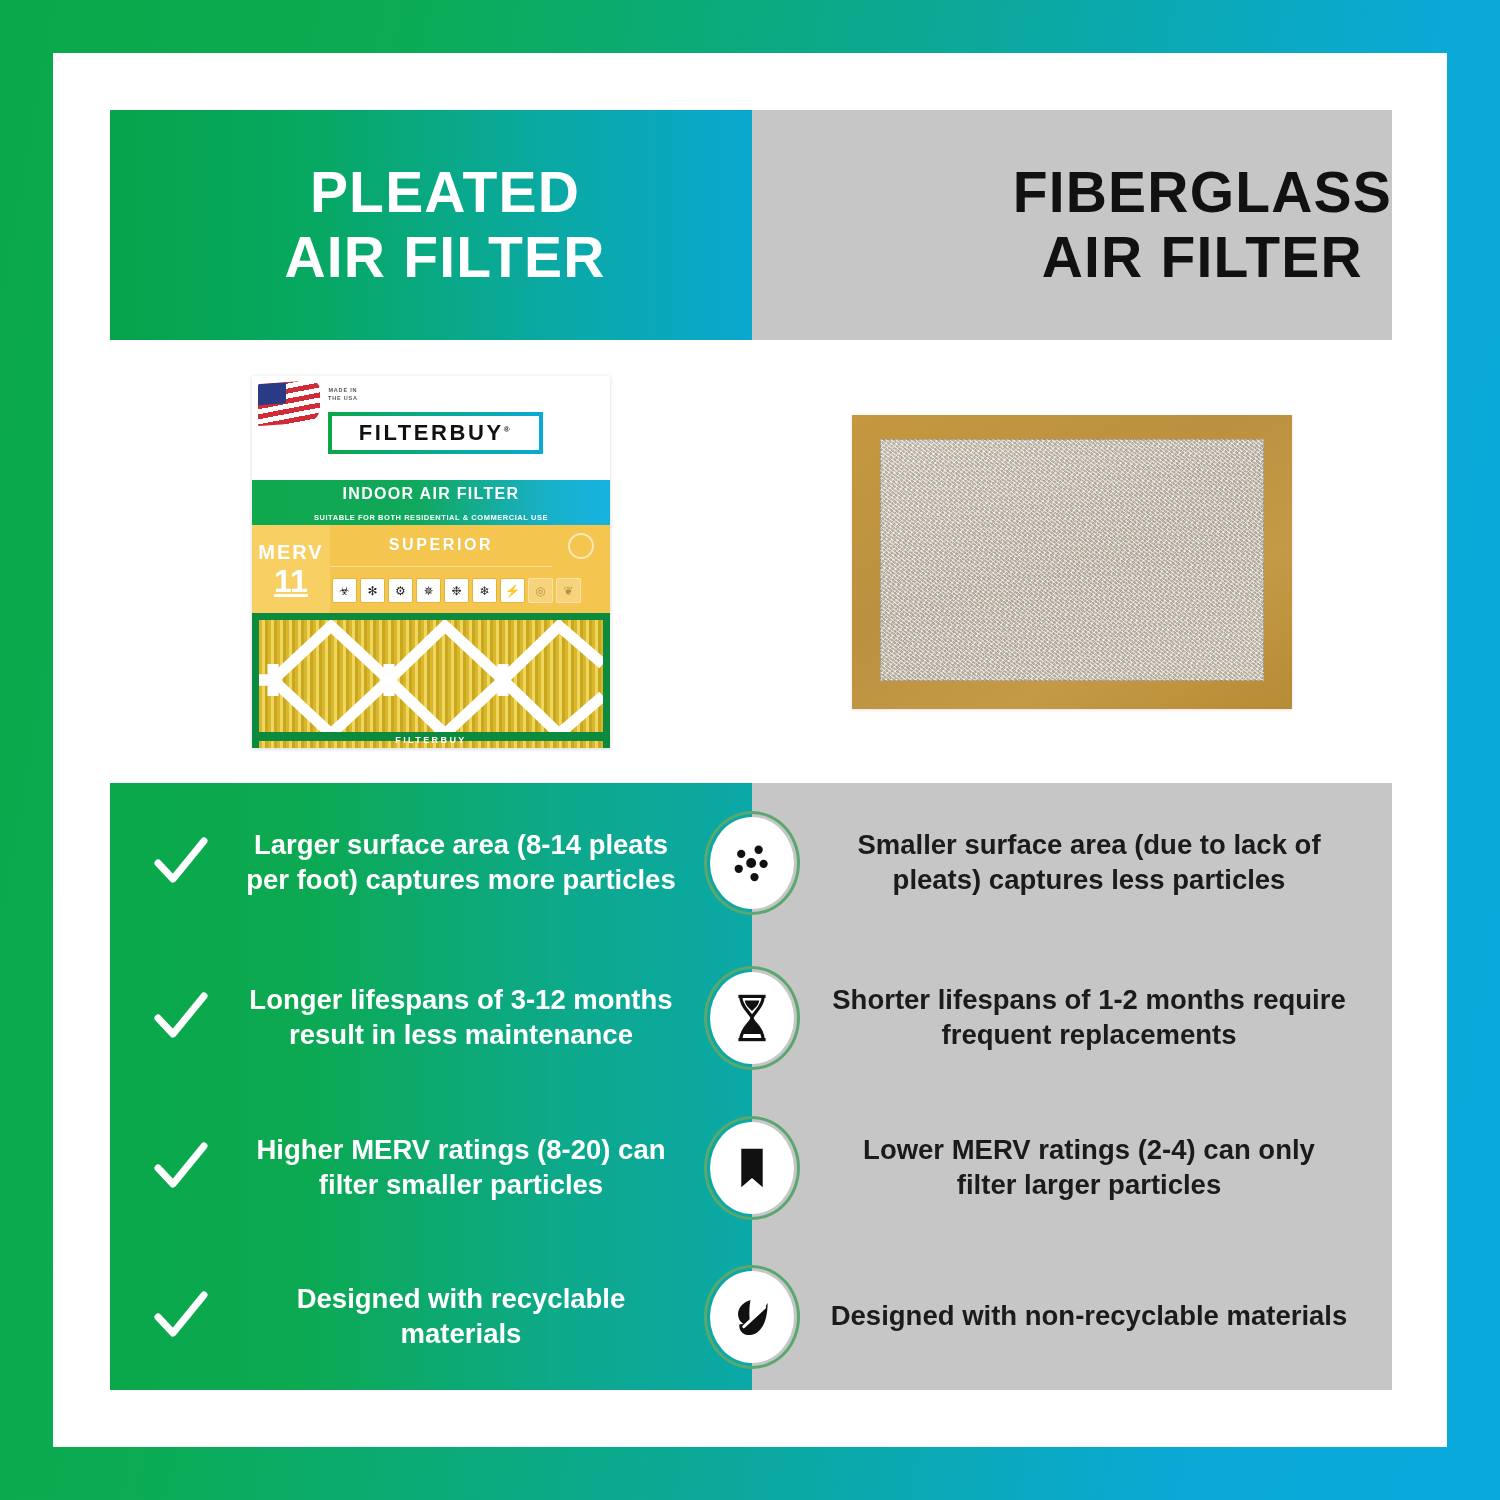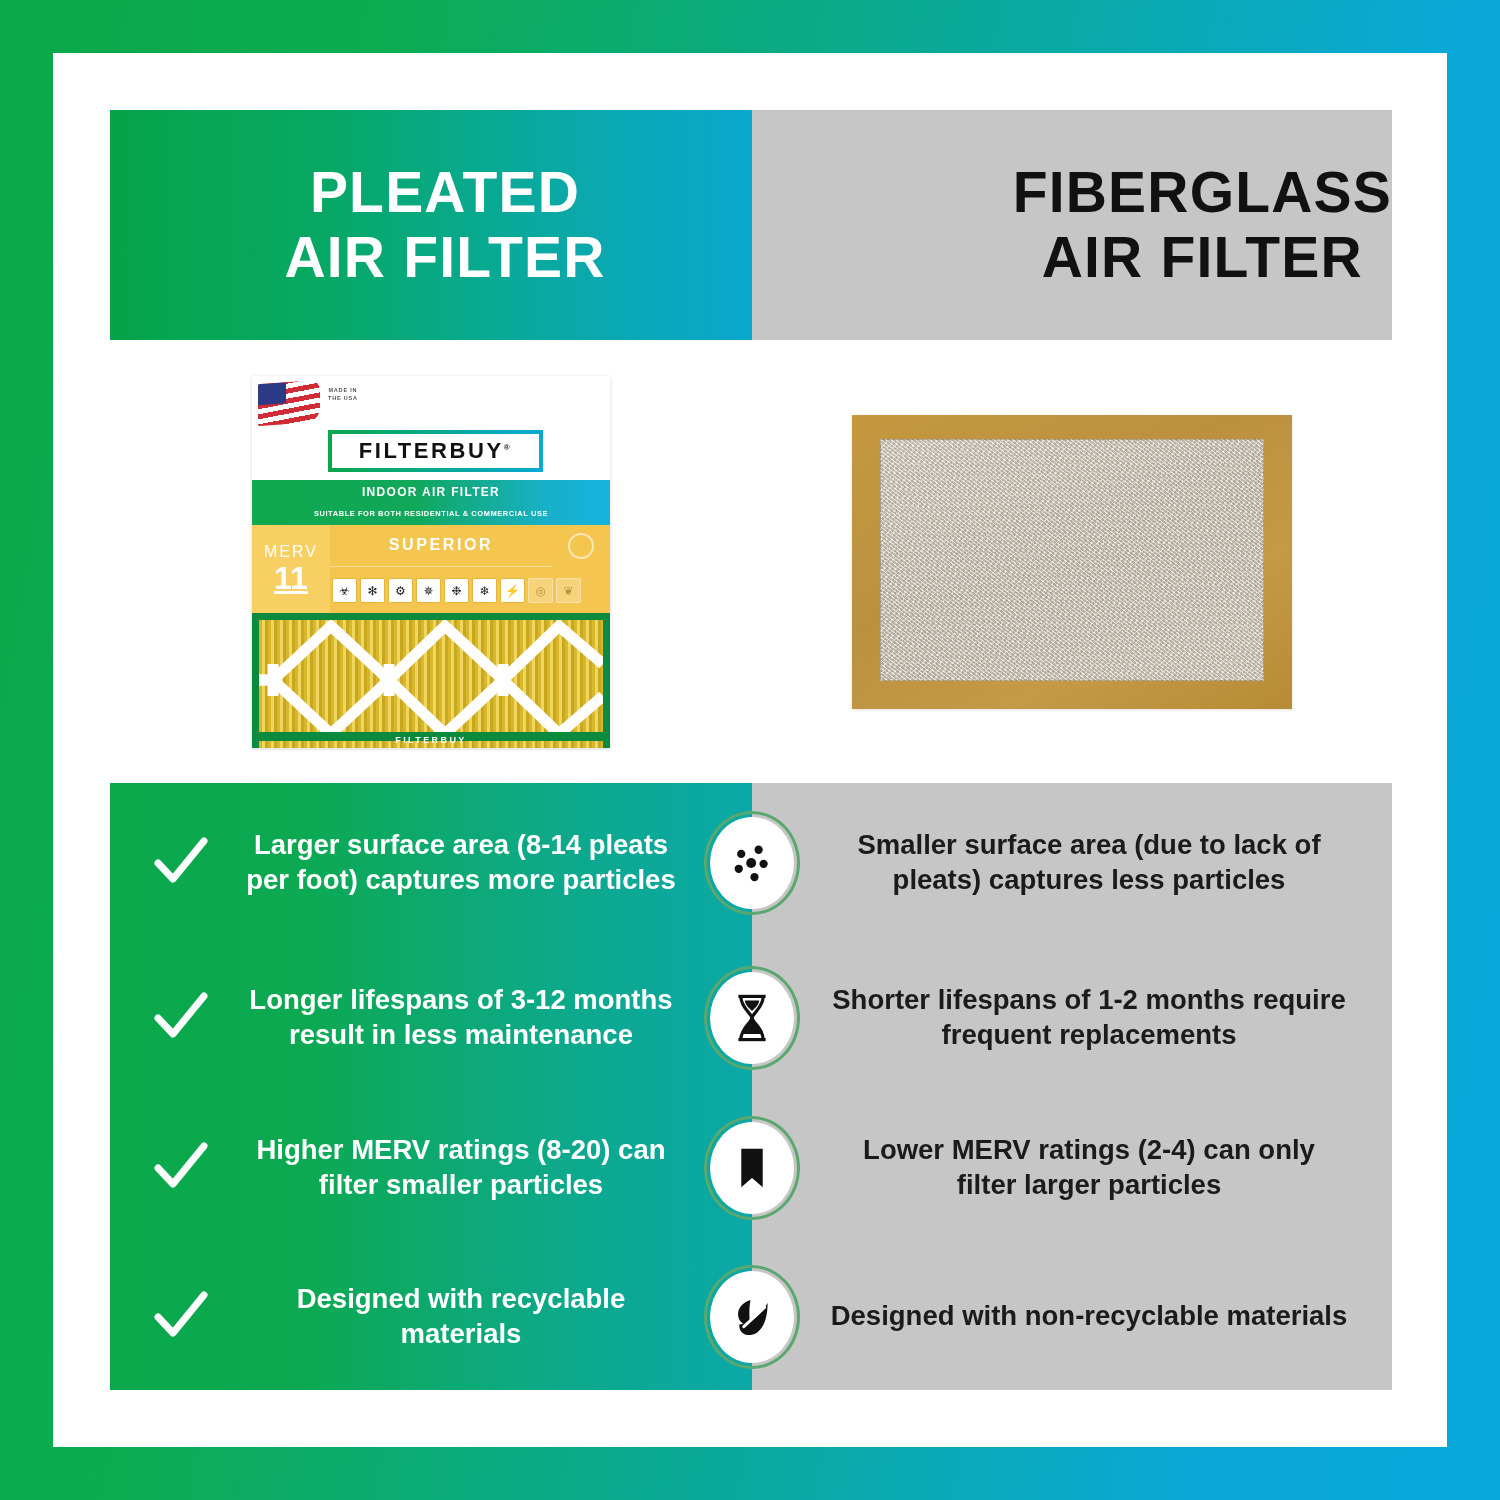--- a/index.html
+++ b/index.html
@@ -90,7 +90,7 @@
     border: 4px solid;
     border-image: linear-gradient(90deg, #0aa84a, #0aa9d6) 1;
     background: #fff;
-    display: flex; align-items: center; justify-content: center; margin-top: 18px;
+    display: flex; align-items: center; justify-content: center;
   }
   .pb-logo span {
     font-weight: 900; font-size: 22px; letter-spacing: 2.6px; color: #111;

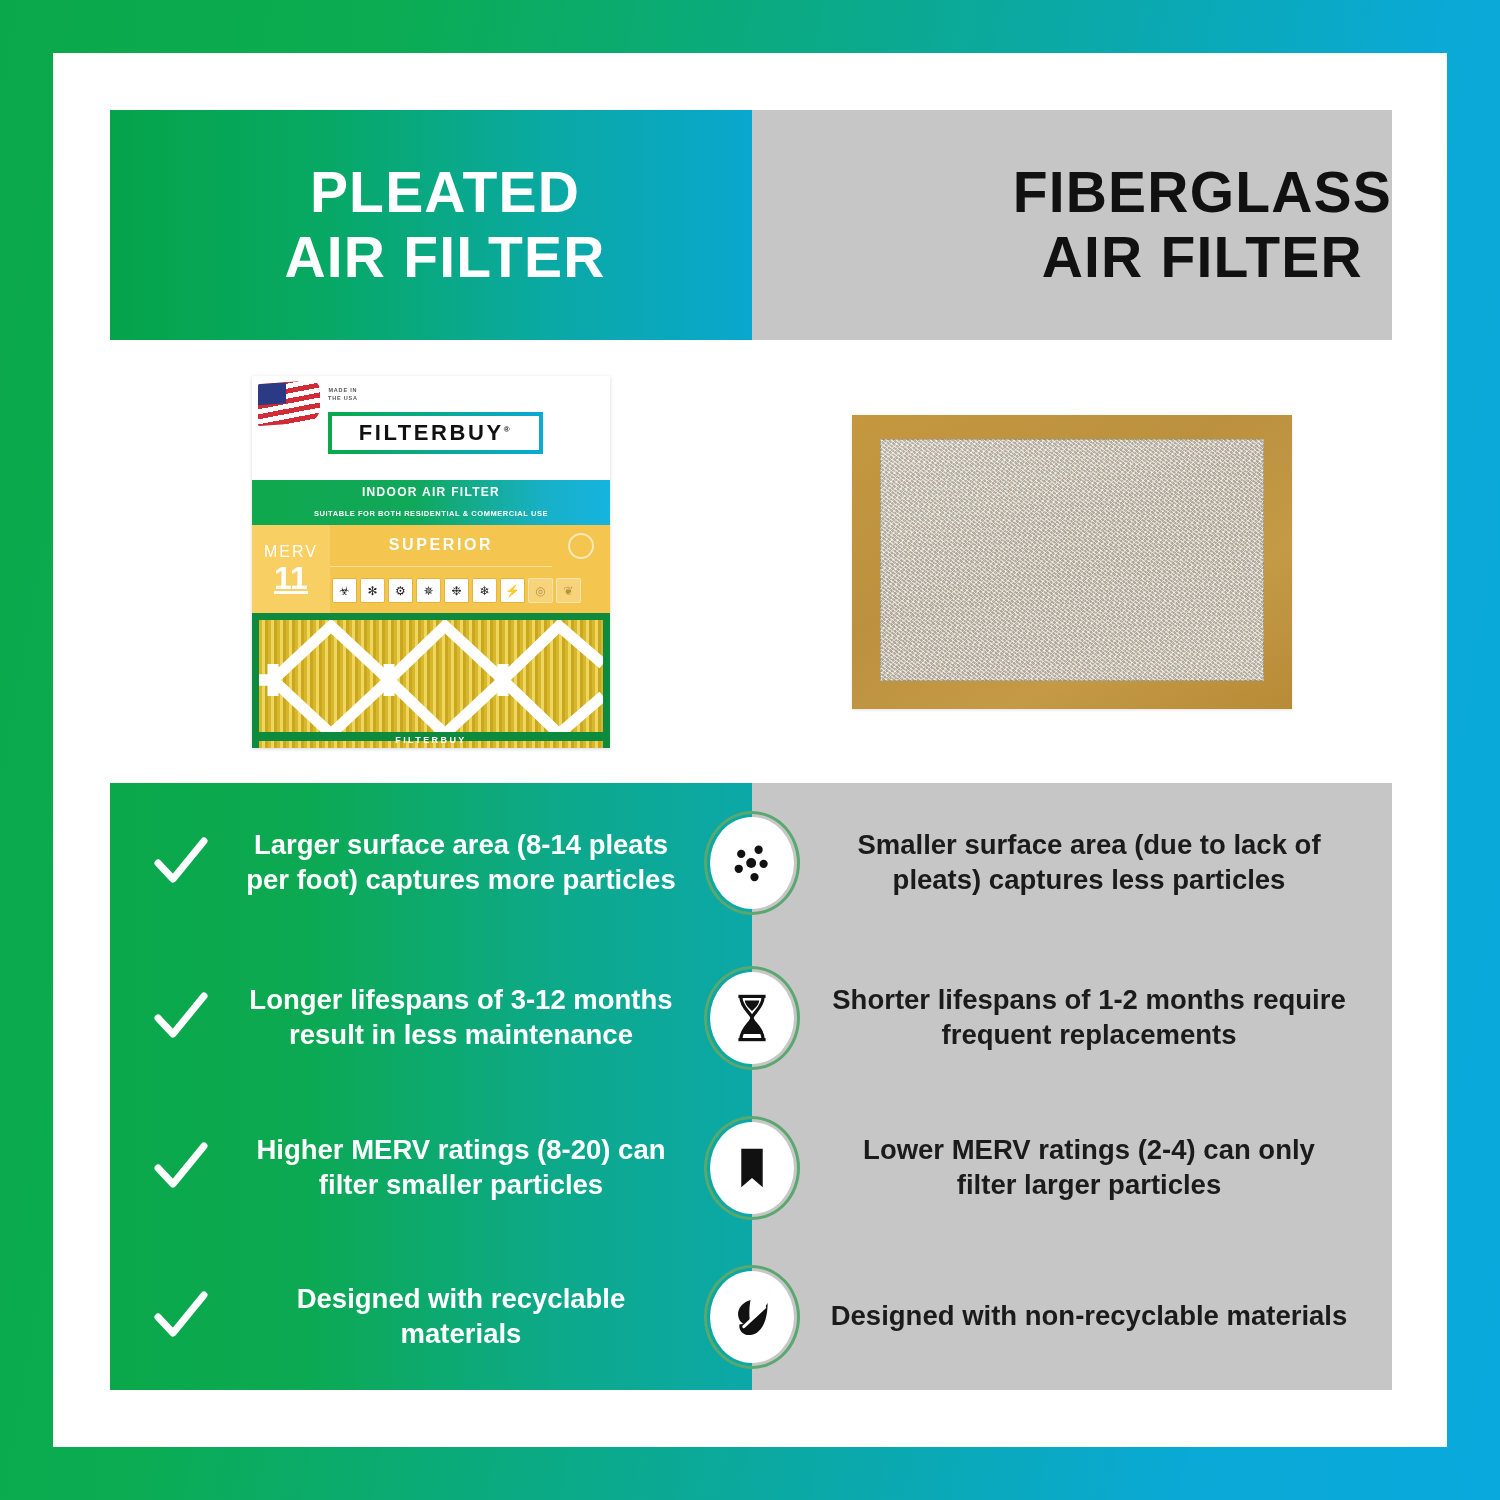--- a/index.html
+++ b/index.html
@@ -101,7 +101,7 @@
     background: linear-gradient(90deg, #10a84d 0%, #10a85a 45%, #18b0c8 82%, #16b3e0 100%);
     color: #fff; text-align: center; padding-top: 5px;
   }
-  .pb-green .l1 { font-size: 12px; font-weight: 900; letter-spacing: 1.3px; }
+  .pb-green .l1 { font-size: 16px; font-weight: 900; letter-spacing: 1.3px; }
   .pb-green .l2 { font-size: 7.5px; font-weight: 800; letter-spacing: .55px; margin-top: 10px; }
   .pb-gold {
     position: absolute; left: 0; top: 149px; width: 100%; height: 88px;

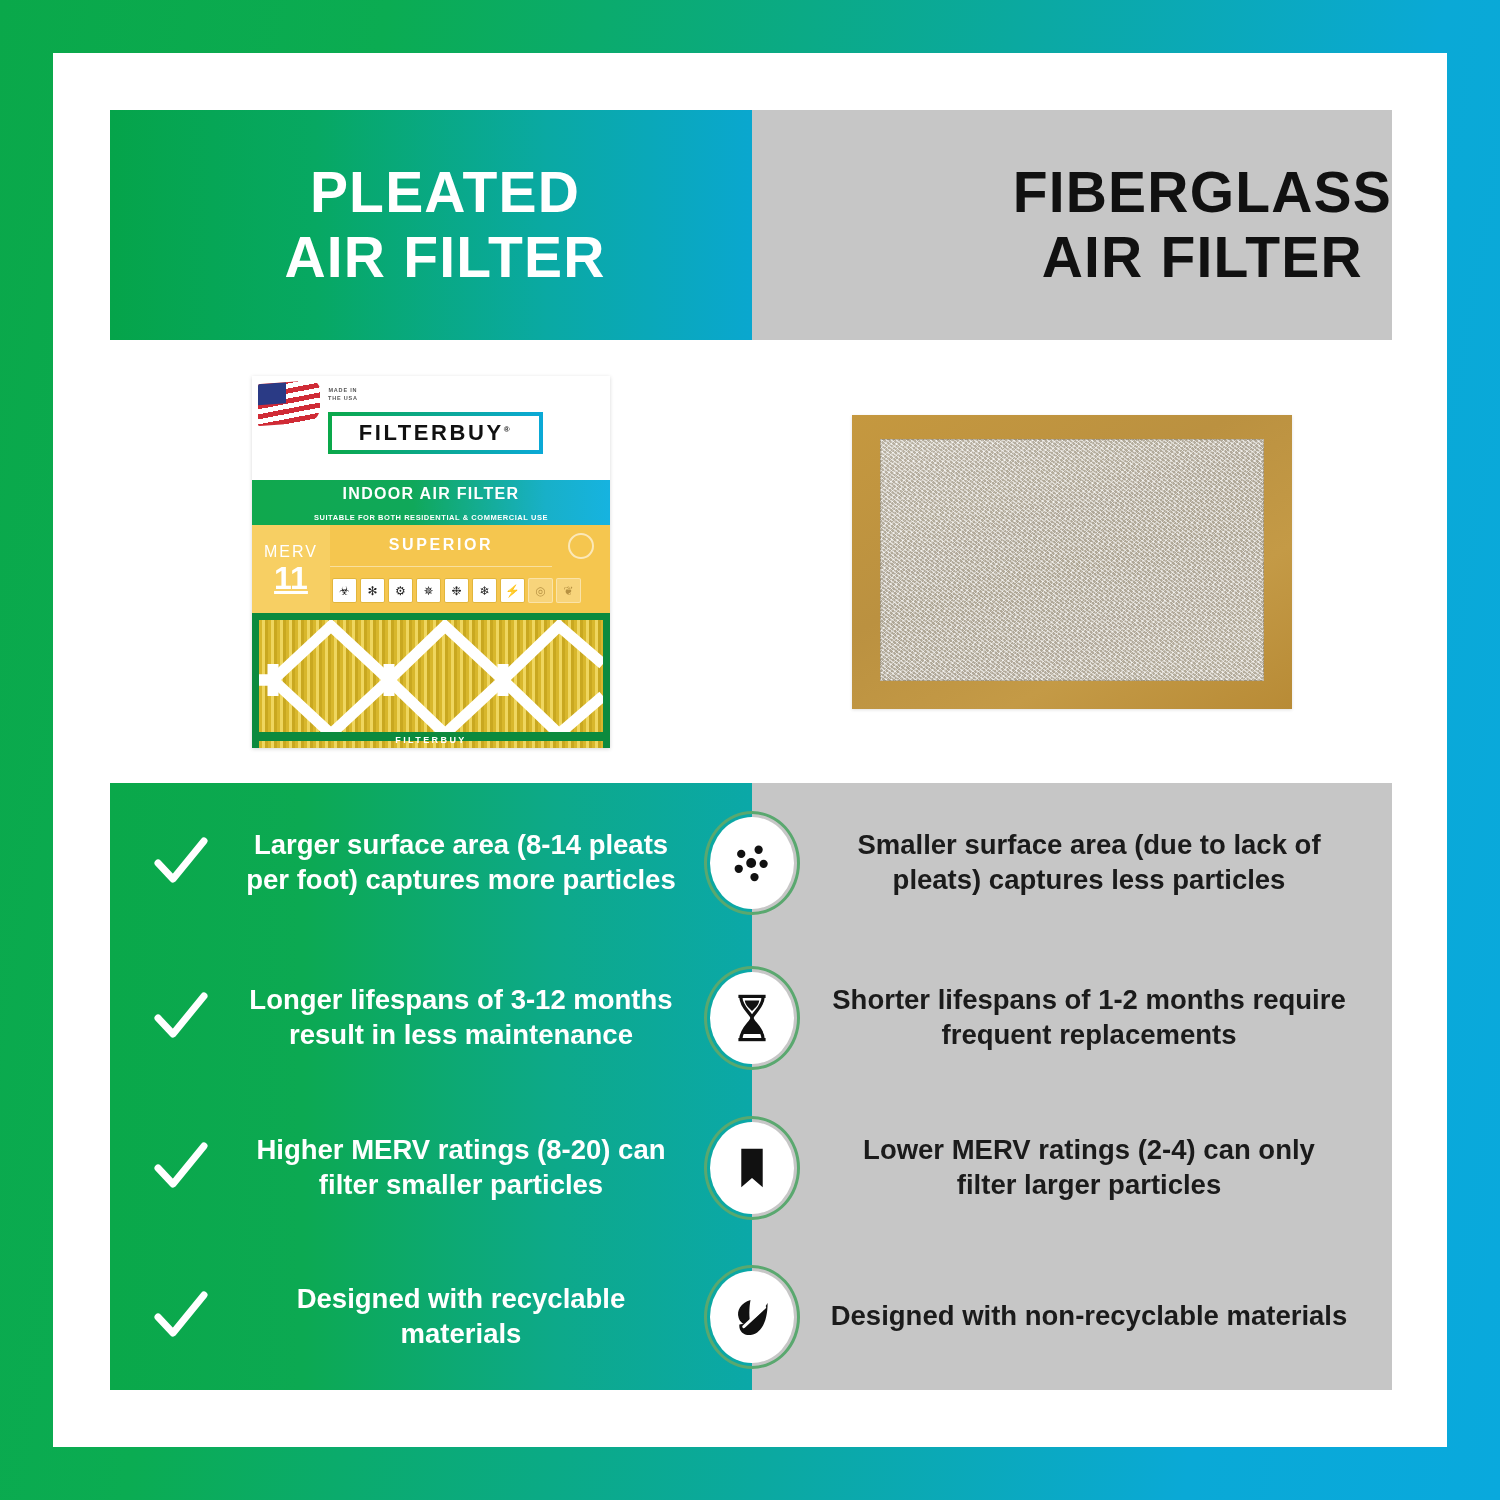--- a/index.html
+++ b/index.html
@@ -113,7 +113,7 @@
     color: #fff; display: flex; flex-direction: column;
     align-items: center; justify-content: center;
   }
-  .pb-merv .m1 { font-size: 16px; font-weight: 400; letter-spacing: 2px; }
+  .pb-merv .m1 { font-size: 20px; font-weight: 700; letter-spacing: 2px; }
   .pb-merv .m2 { font-size: 32px; font-weight: 900; line-height: .95; margin-top: 2px; text-decoration: underline; }
   .pb-sup {
     position: absolute; left: 78px; top: 0; right: 58px; height: 42px;

